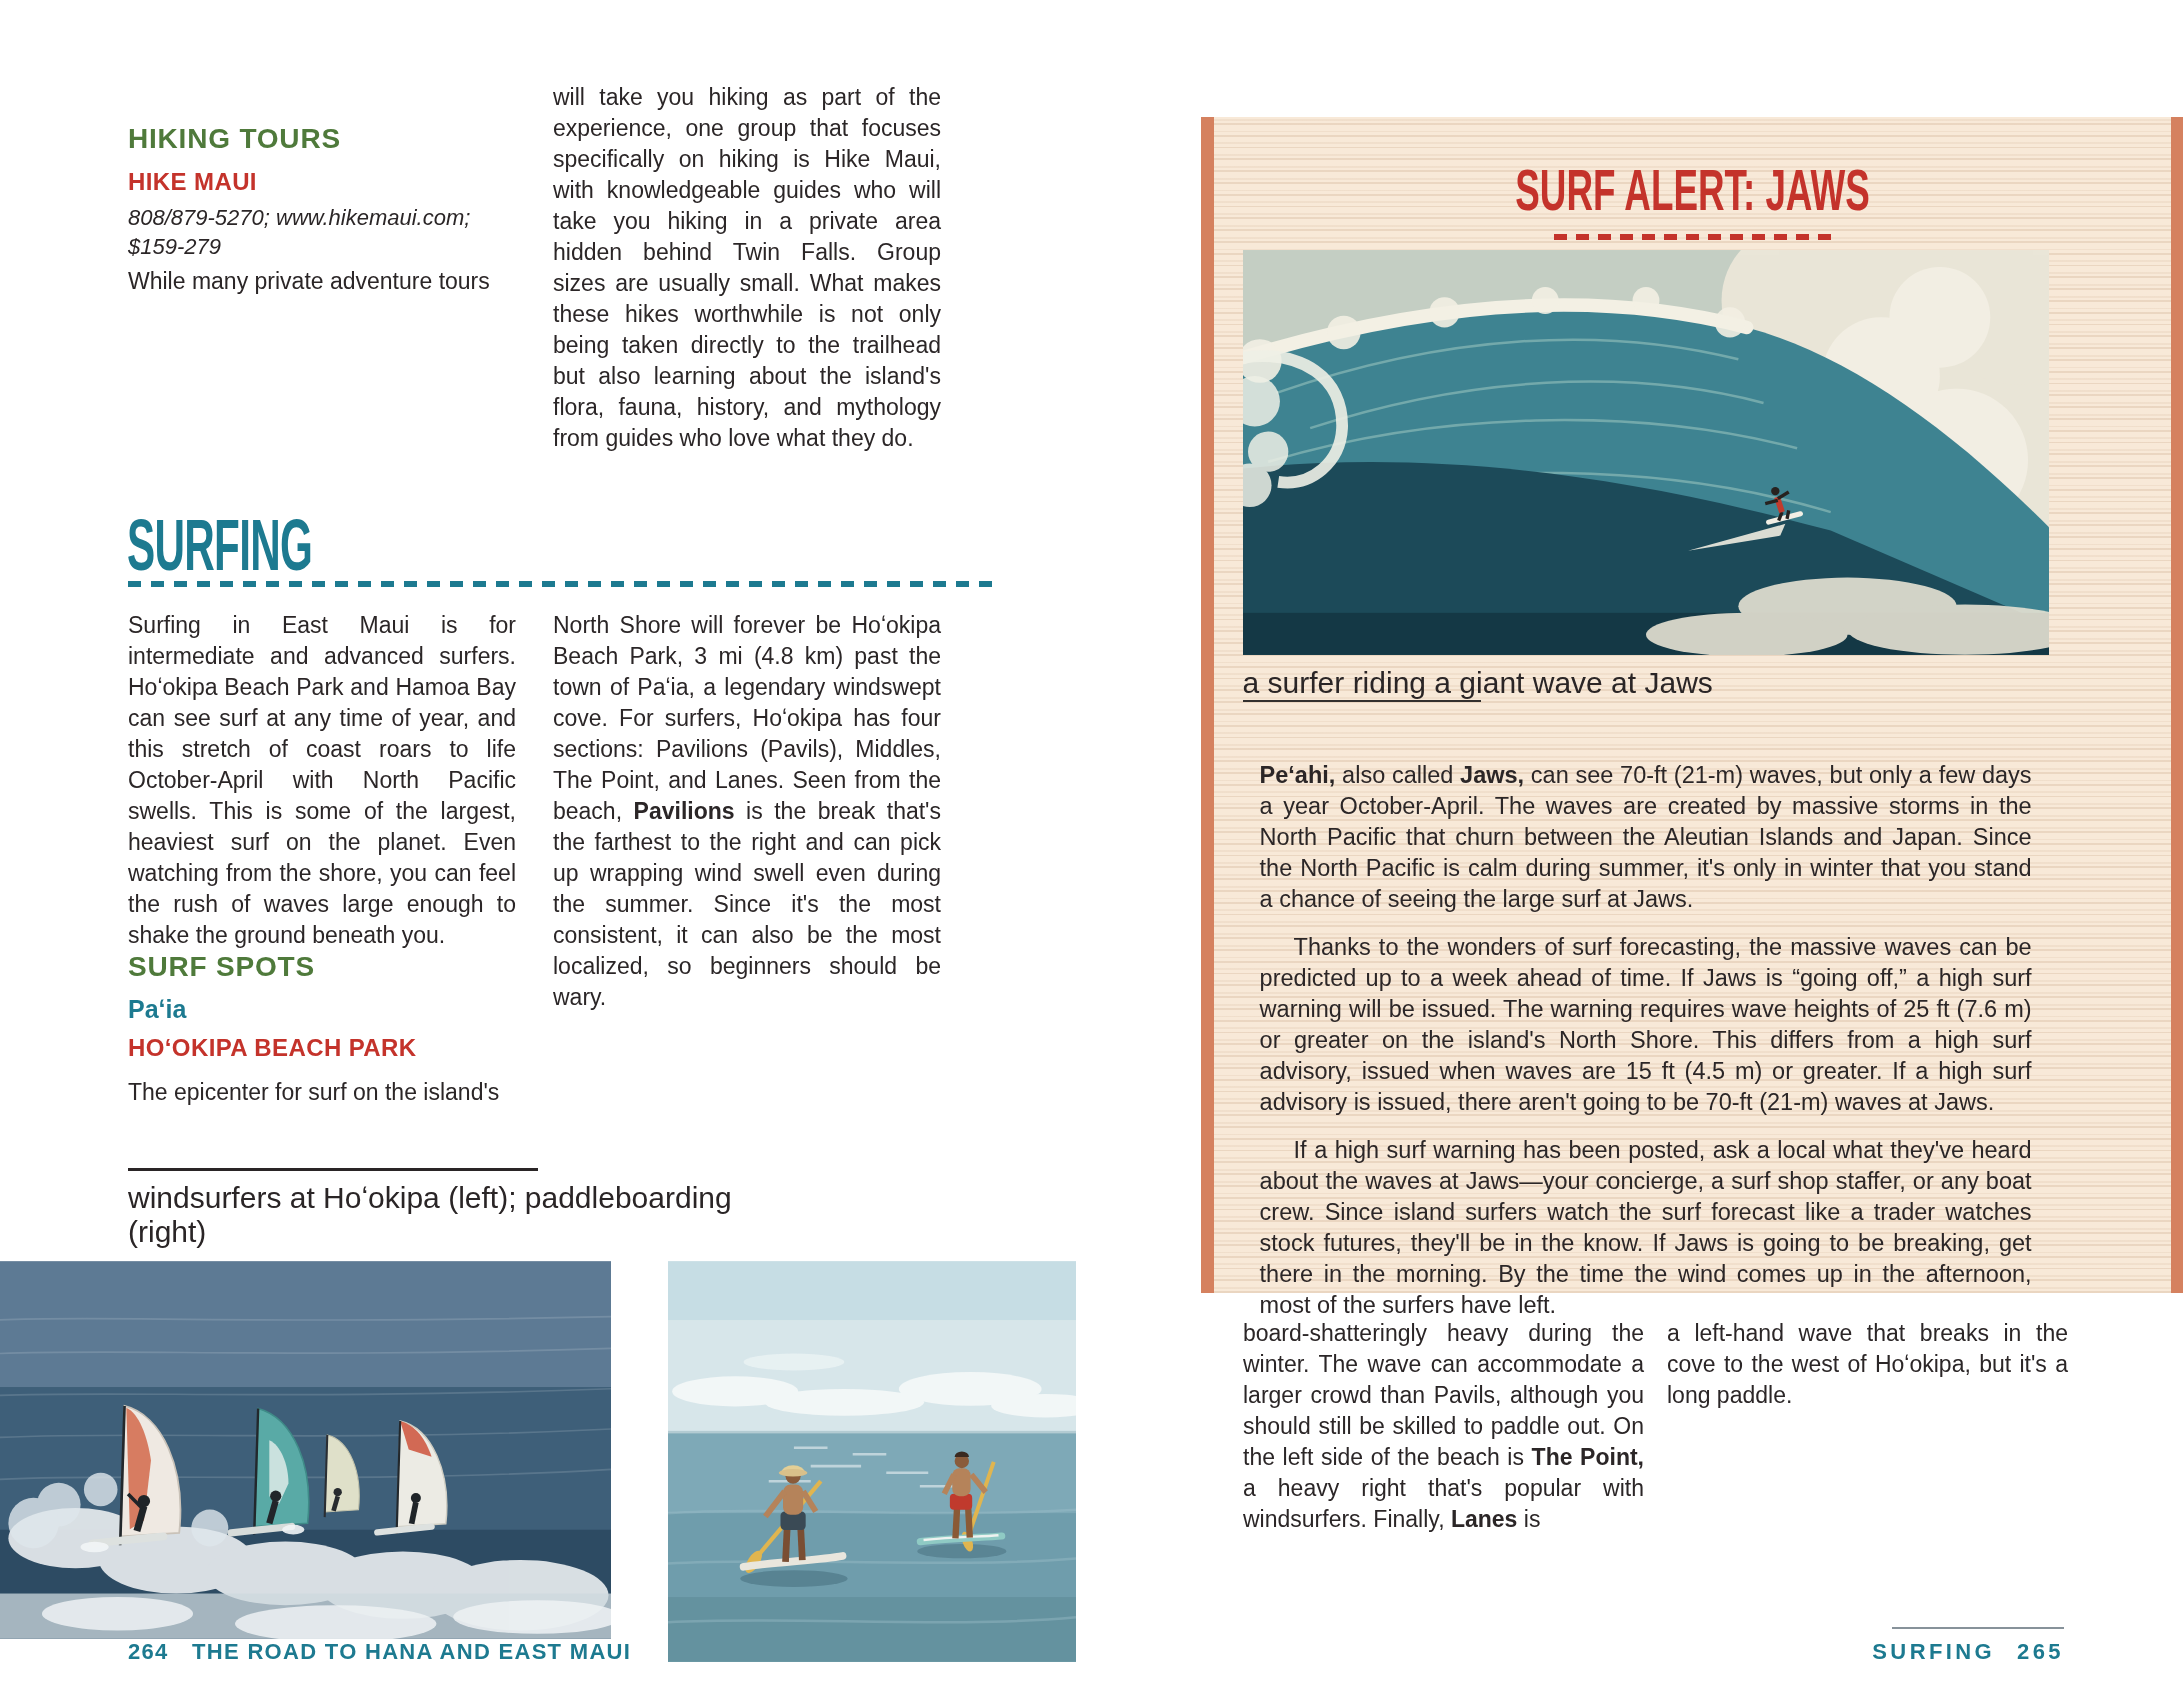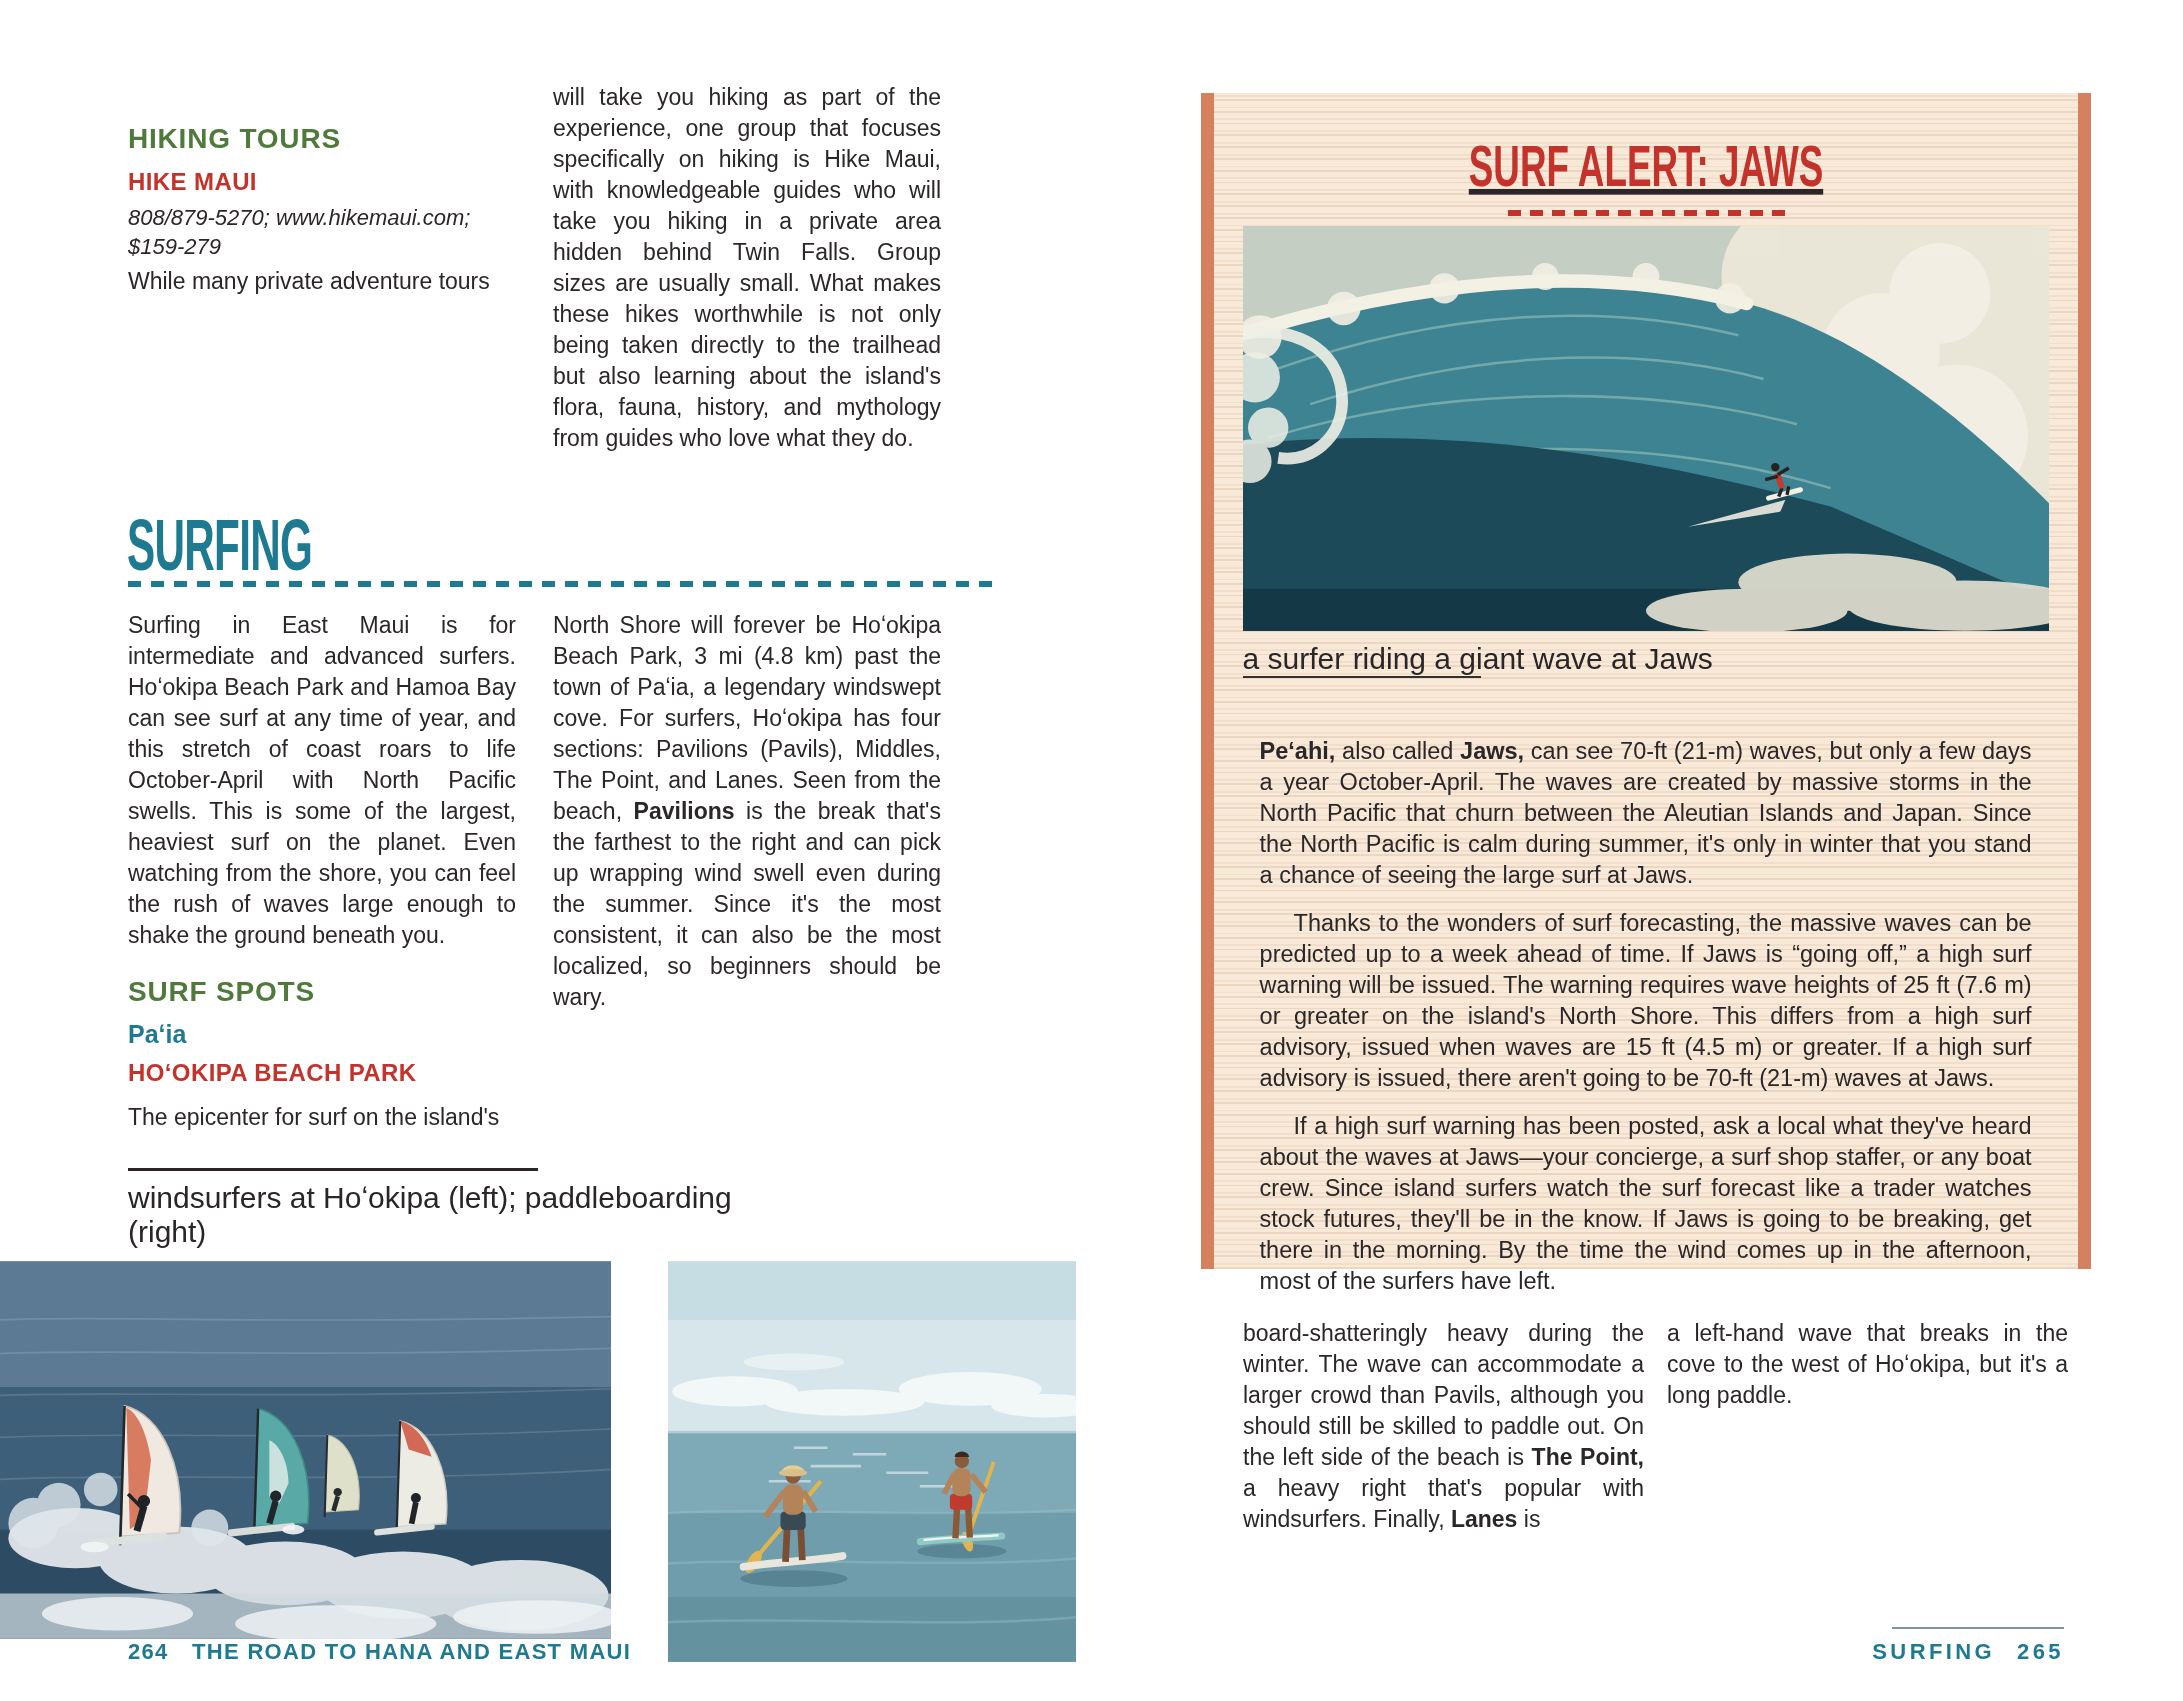--- a/index.html
+++ b/index.html
@@ -26,13 +26,12 @@
   .caption-rule{background:#2a2526;height:2.5px;}
   .footer-text{font-size:22px;font-weight:700;color:#1d7a90;letter-spacing:1.3px;white-space:nowrap;}
   .jaws-box{
-    left:1201px;top:93px;width:890px;height:1176px;box-sizing:border-box;
+    left:1201px;top:117px;width:983px;height:1176px;box-sizing:border-box;
     border-left:13.4px solid #d5815f;border-right:13.4px solid #d5815f;
     background-color:#f8e9d8;
     background-image:
       repeating-linear-gradient(0deg, rgba(203,170,140,0.30) 0 1.7px, rgba(0,0,0,0) 1.7px 4.2px, rgba(203,170,140,0.16) 4.2px 5.9px, rgba(0,0,0,0) 5.9px 11.8px),
       repeating-linear-gradient(90deg, rgba(248,233,216,0.95) 0 2.5px, rgba(0,0,0,0) 2.5px 5px, rgba(248,233,216,0.92) 5px 8.4px, rgba(0,0,0,0) 8.4px 20px);
-    text-decoration: underline;
   }
   .jaws-title{
     font-size:40px;font-weight:700;color:#c4332b;letter-spacing:0px;

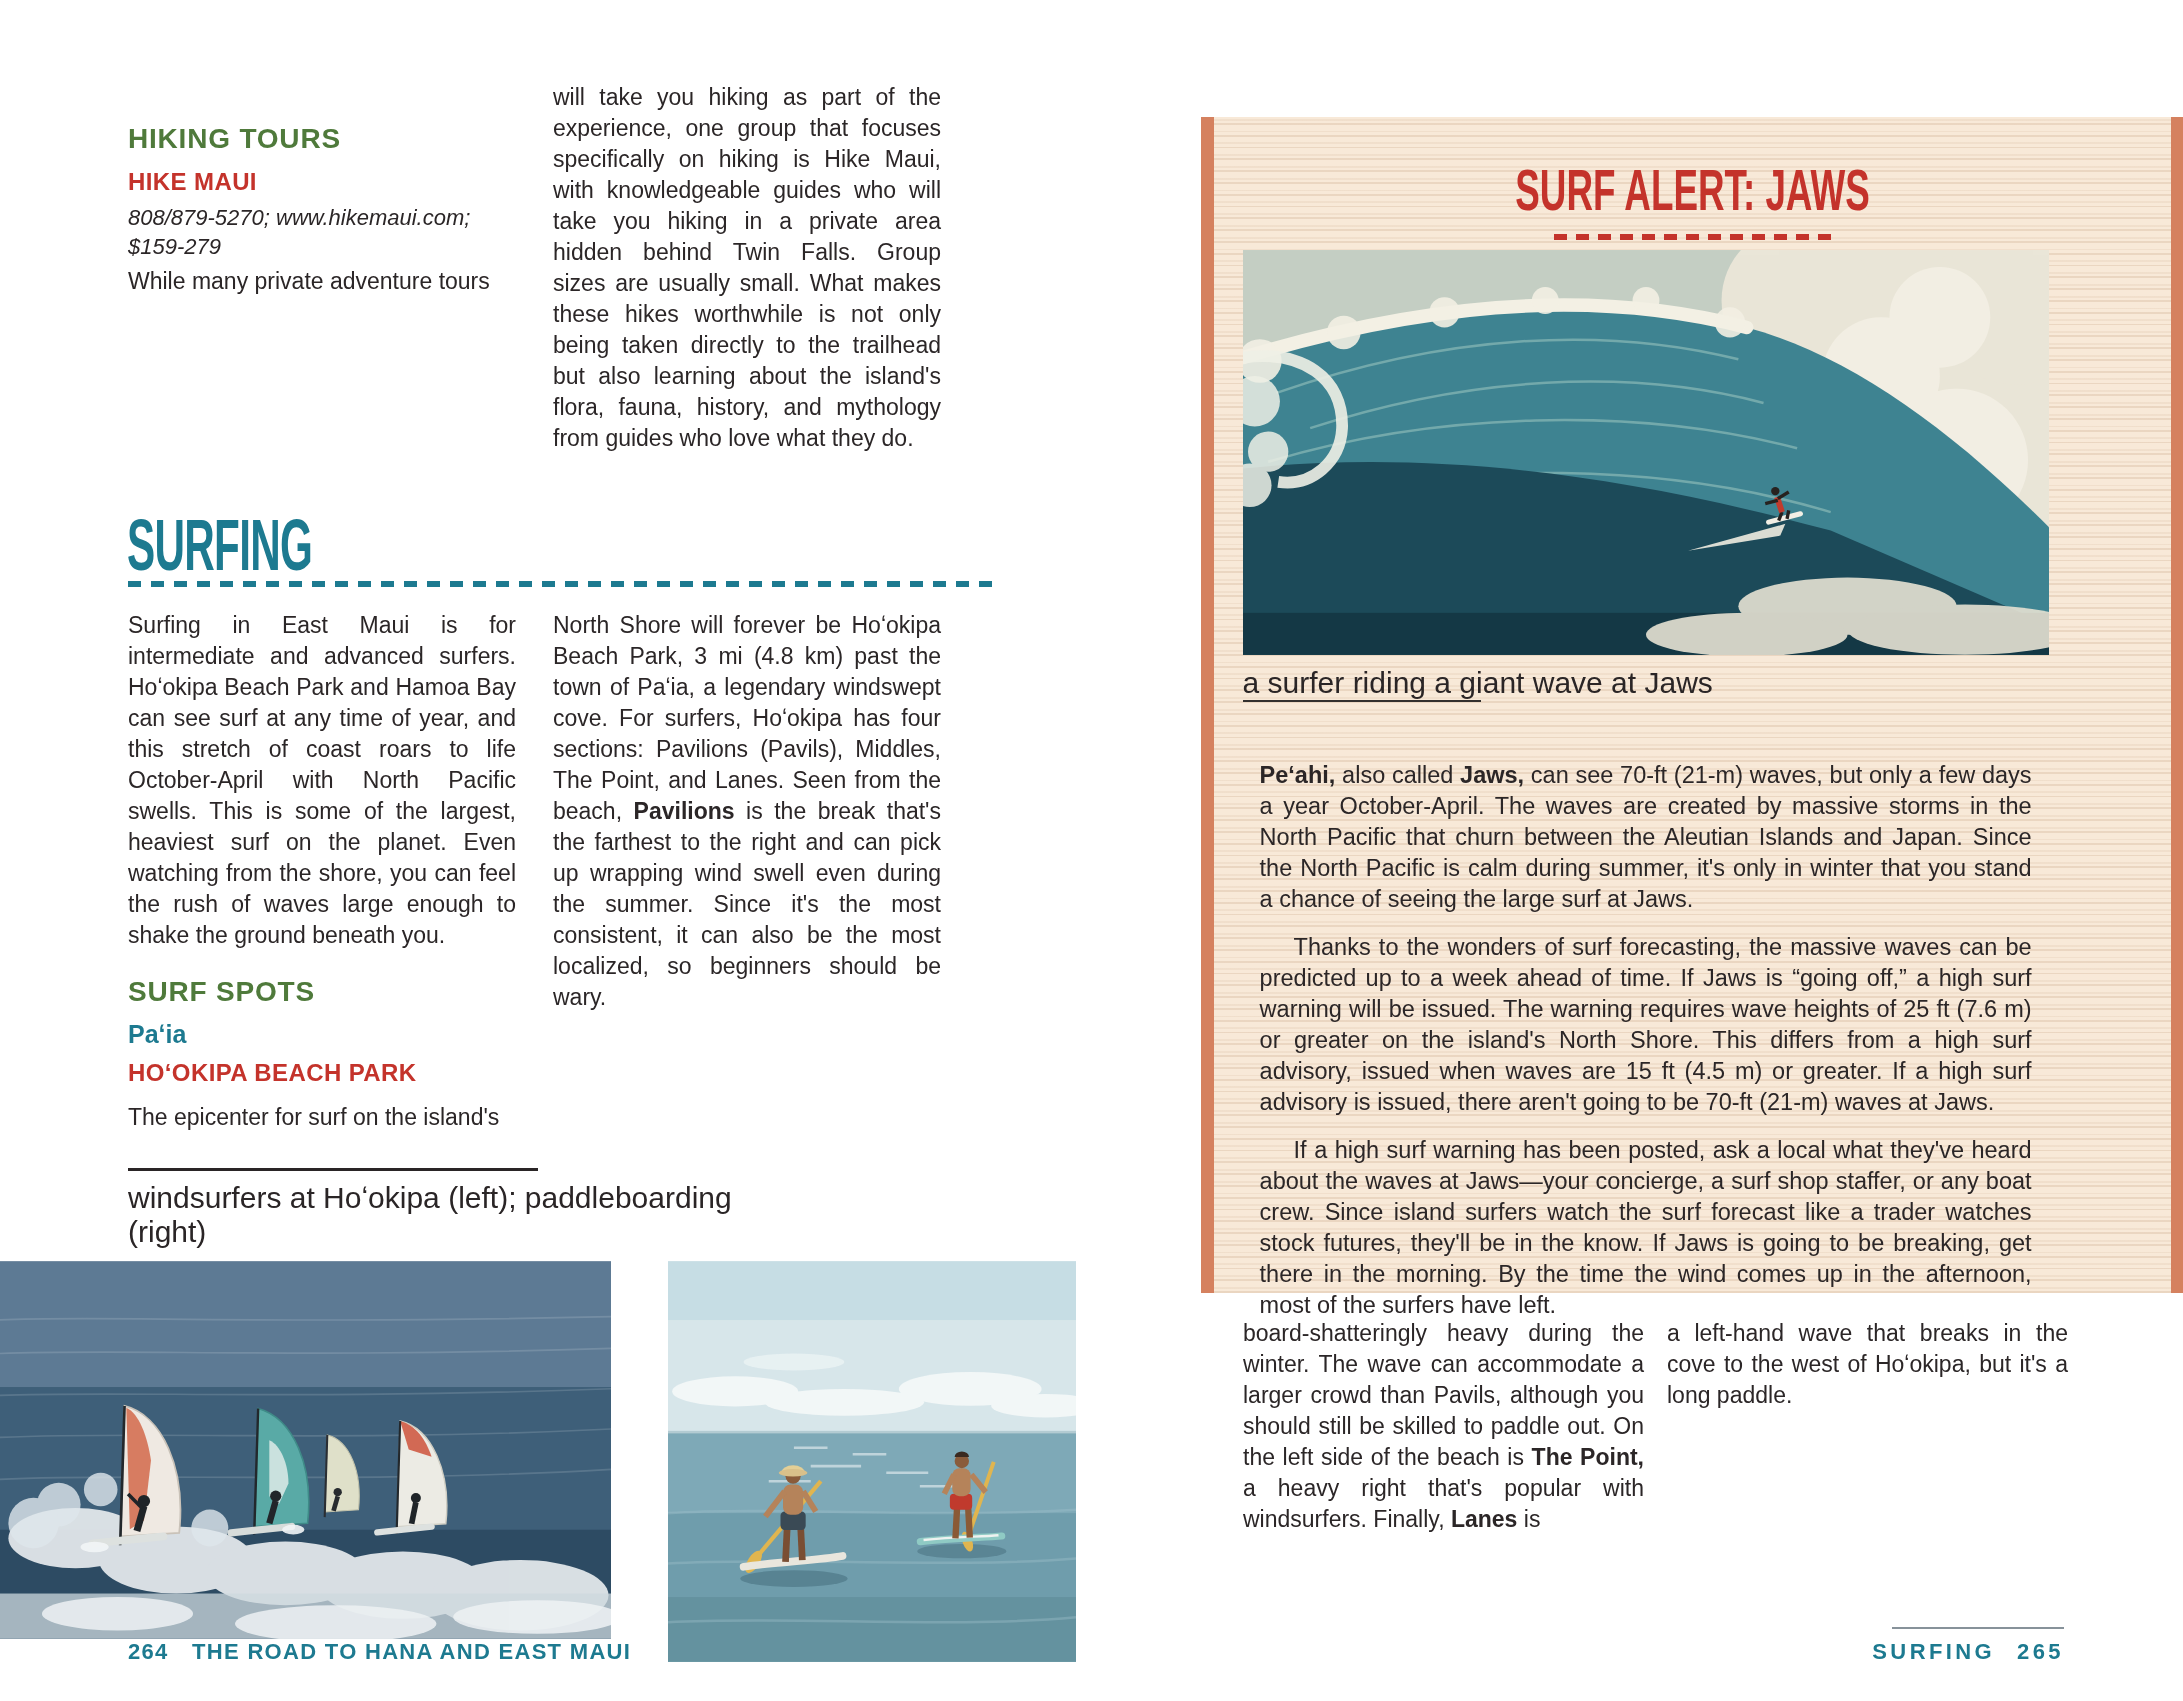--- a/index.html
+++ b/index.html
@@ -69,7 +69,7 @@
   <div class="body-text">
     <p>Surfing in East Maui is for intermediate and advanced surfers. Hoʻokipa Beach Park and Hamoa Bay can see surf at any time of year, and this stretch of coast roars to life October-April with North Pacific swells. This is some of the largest, heaviest surf on the planet. Even watching from the shore, you can feel the rush of waves large enough to shake the ground beneath you.</p>
   </div>
-  <h3 class="sub-green" style="margin-top:25px;">SURF SPOTS</h3>
+  <h3 class="sub-green" style="">SURF SPOTS</h3>
   <h4 class="town-teal" style="margin-top:11.8px;">Paʻia</h4>
   <h4 class="listing-red" style="margin-top:10px;">HOʻOKIPA BEACH PARK</h4>
   <div class="body-text" style="margin-top:15px;">

